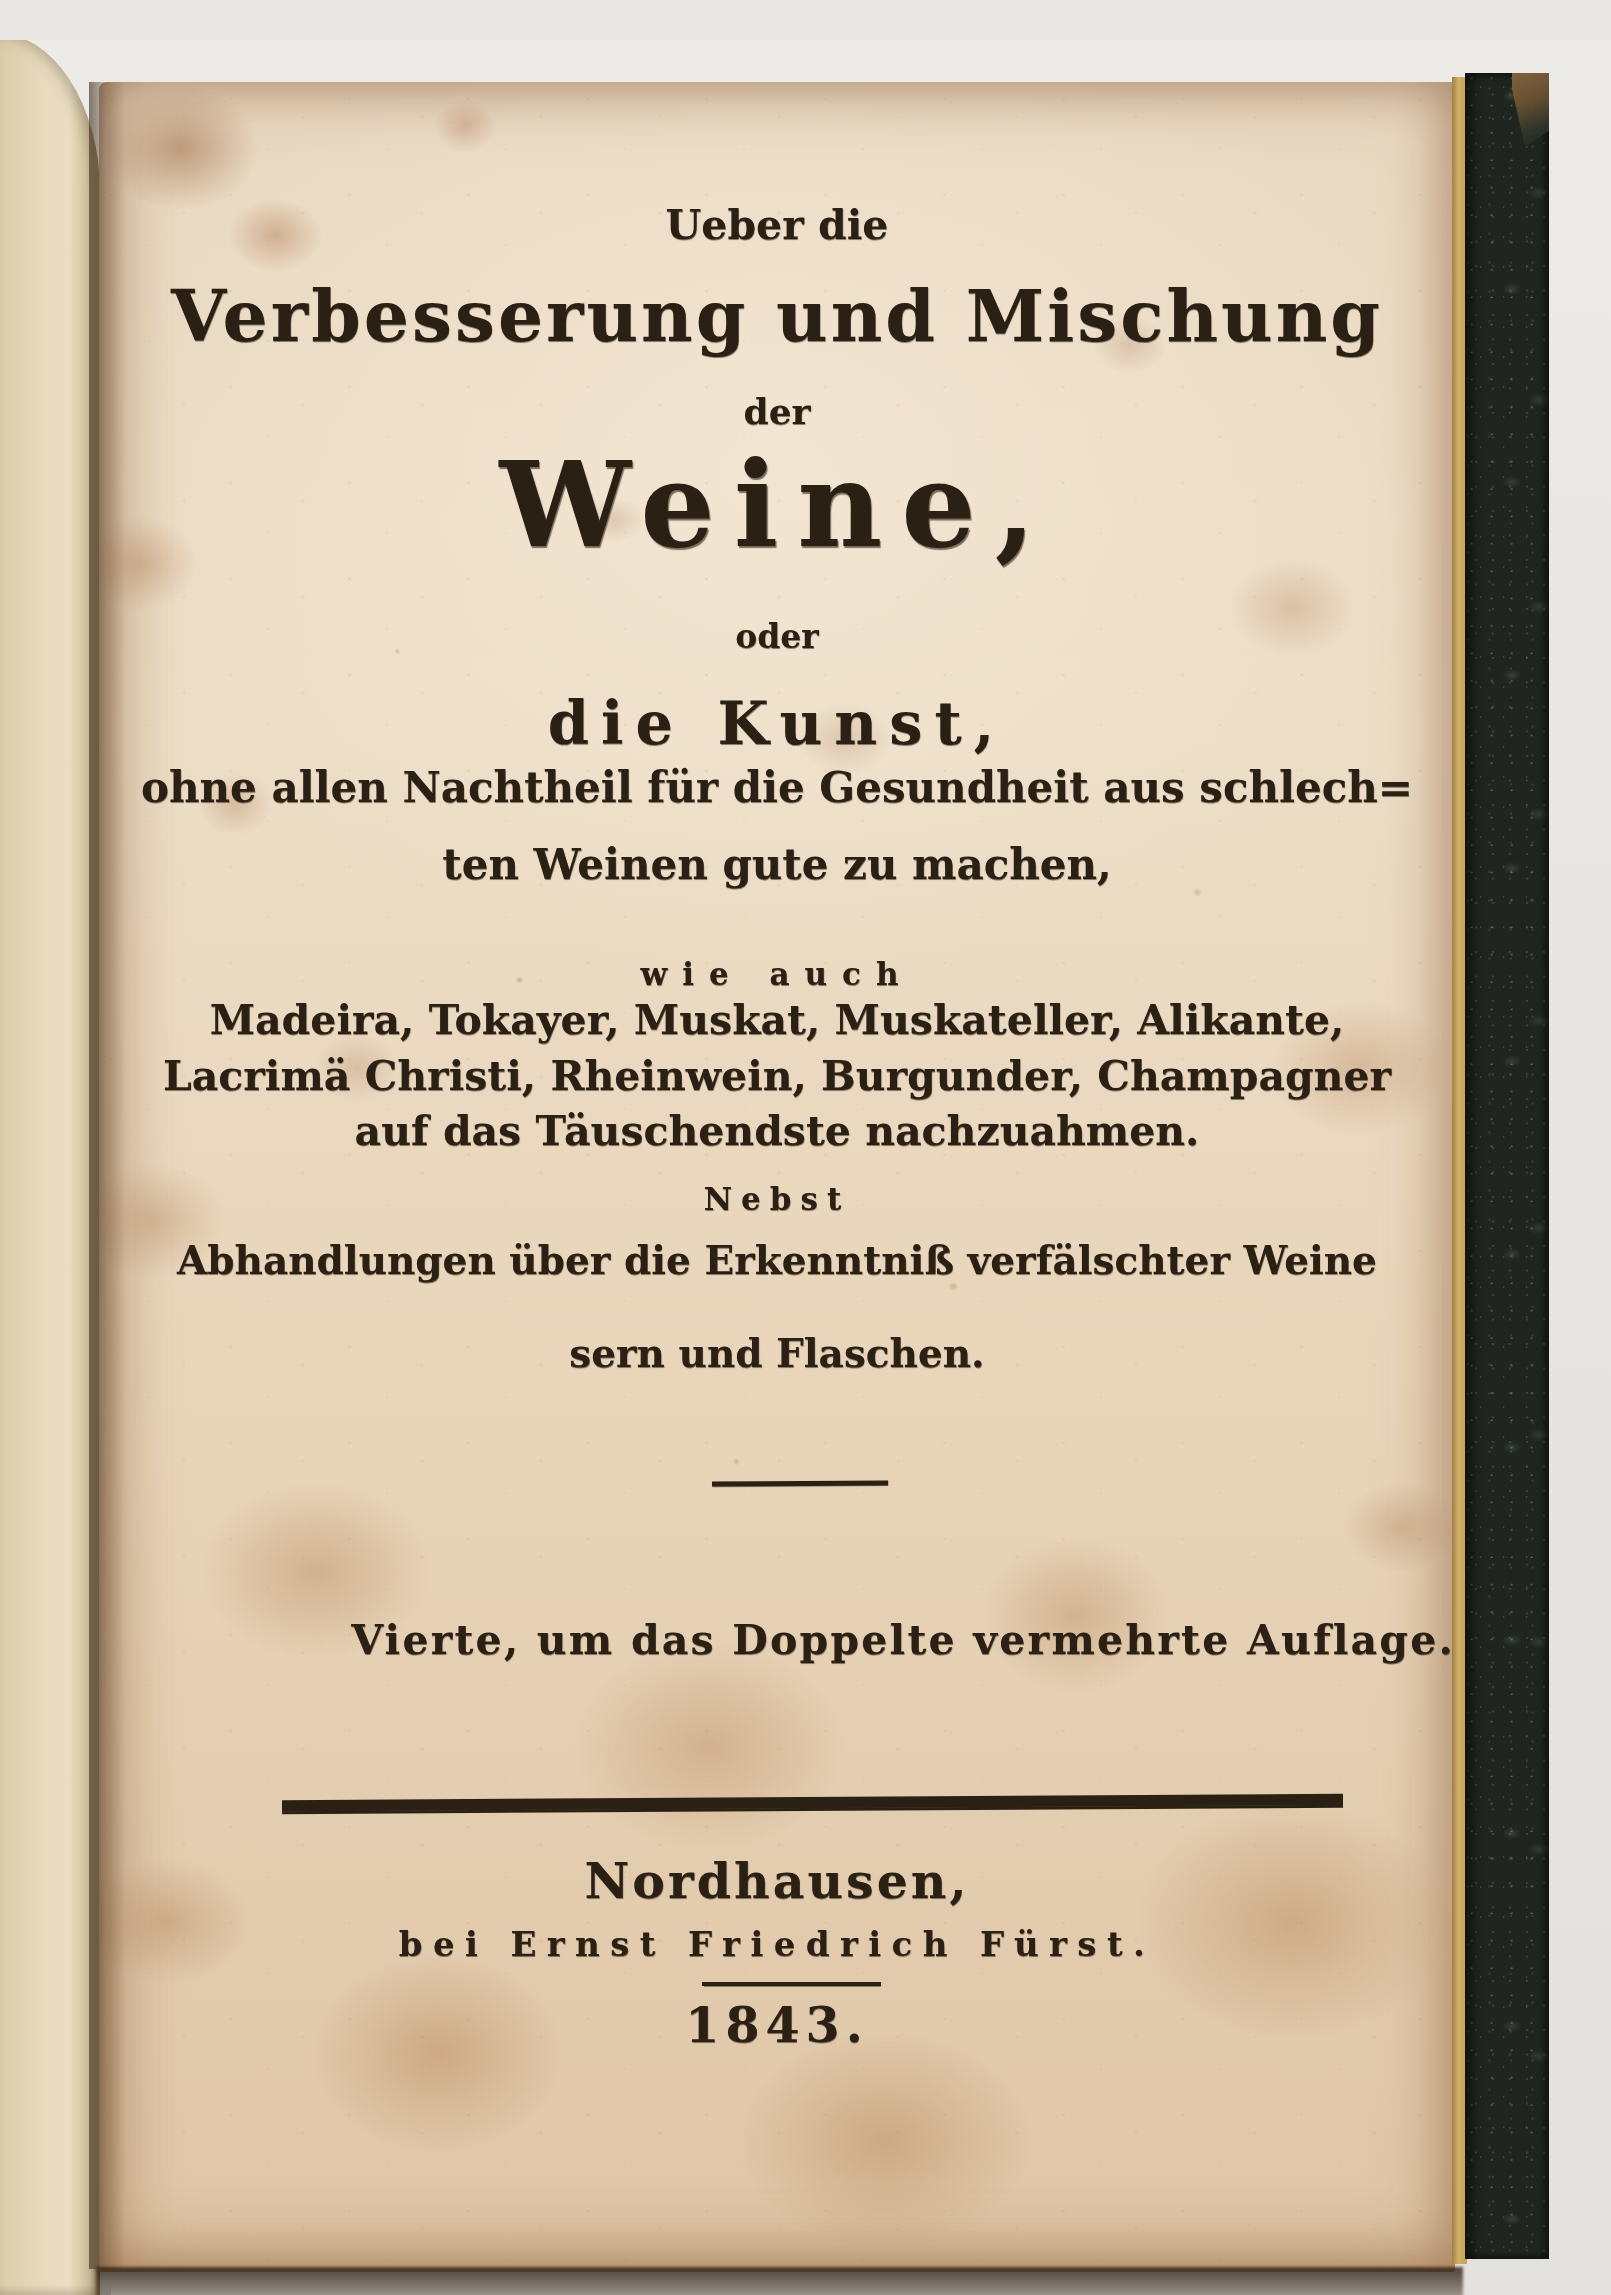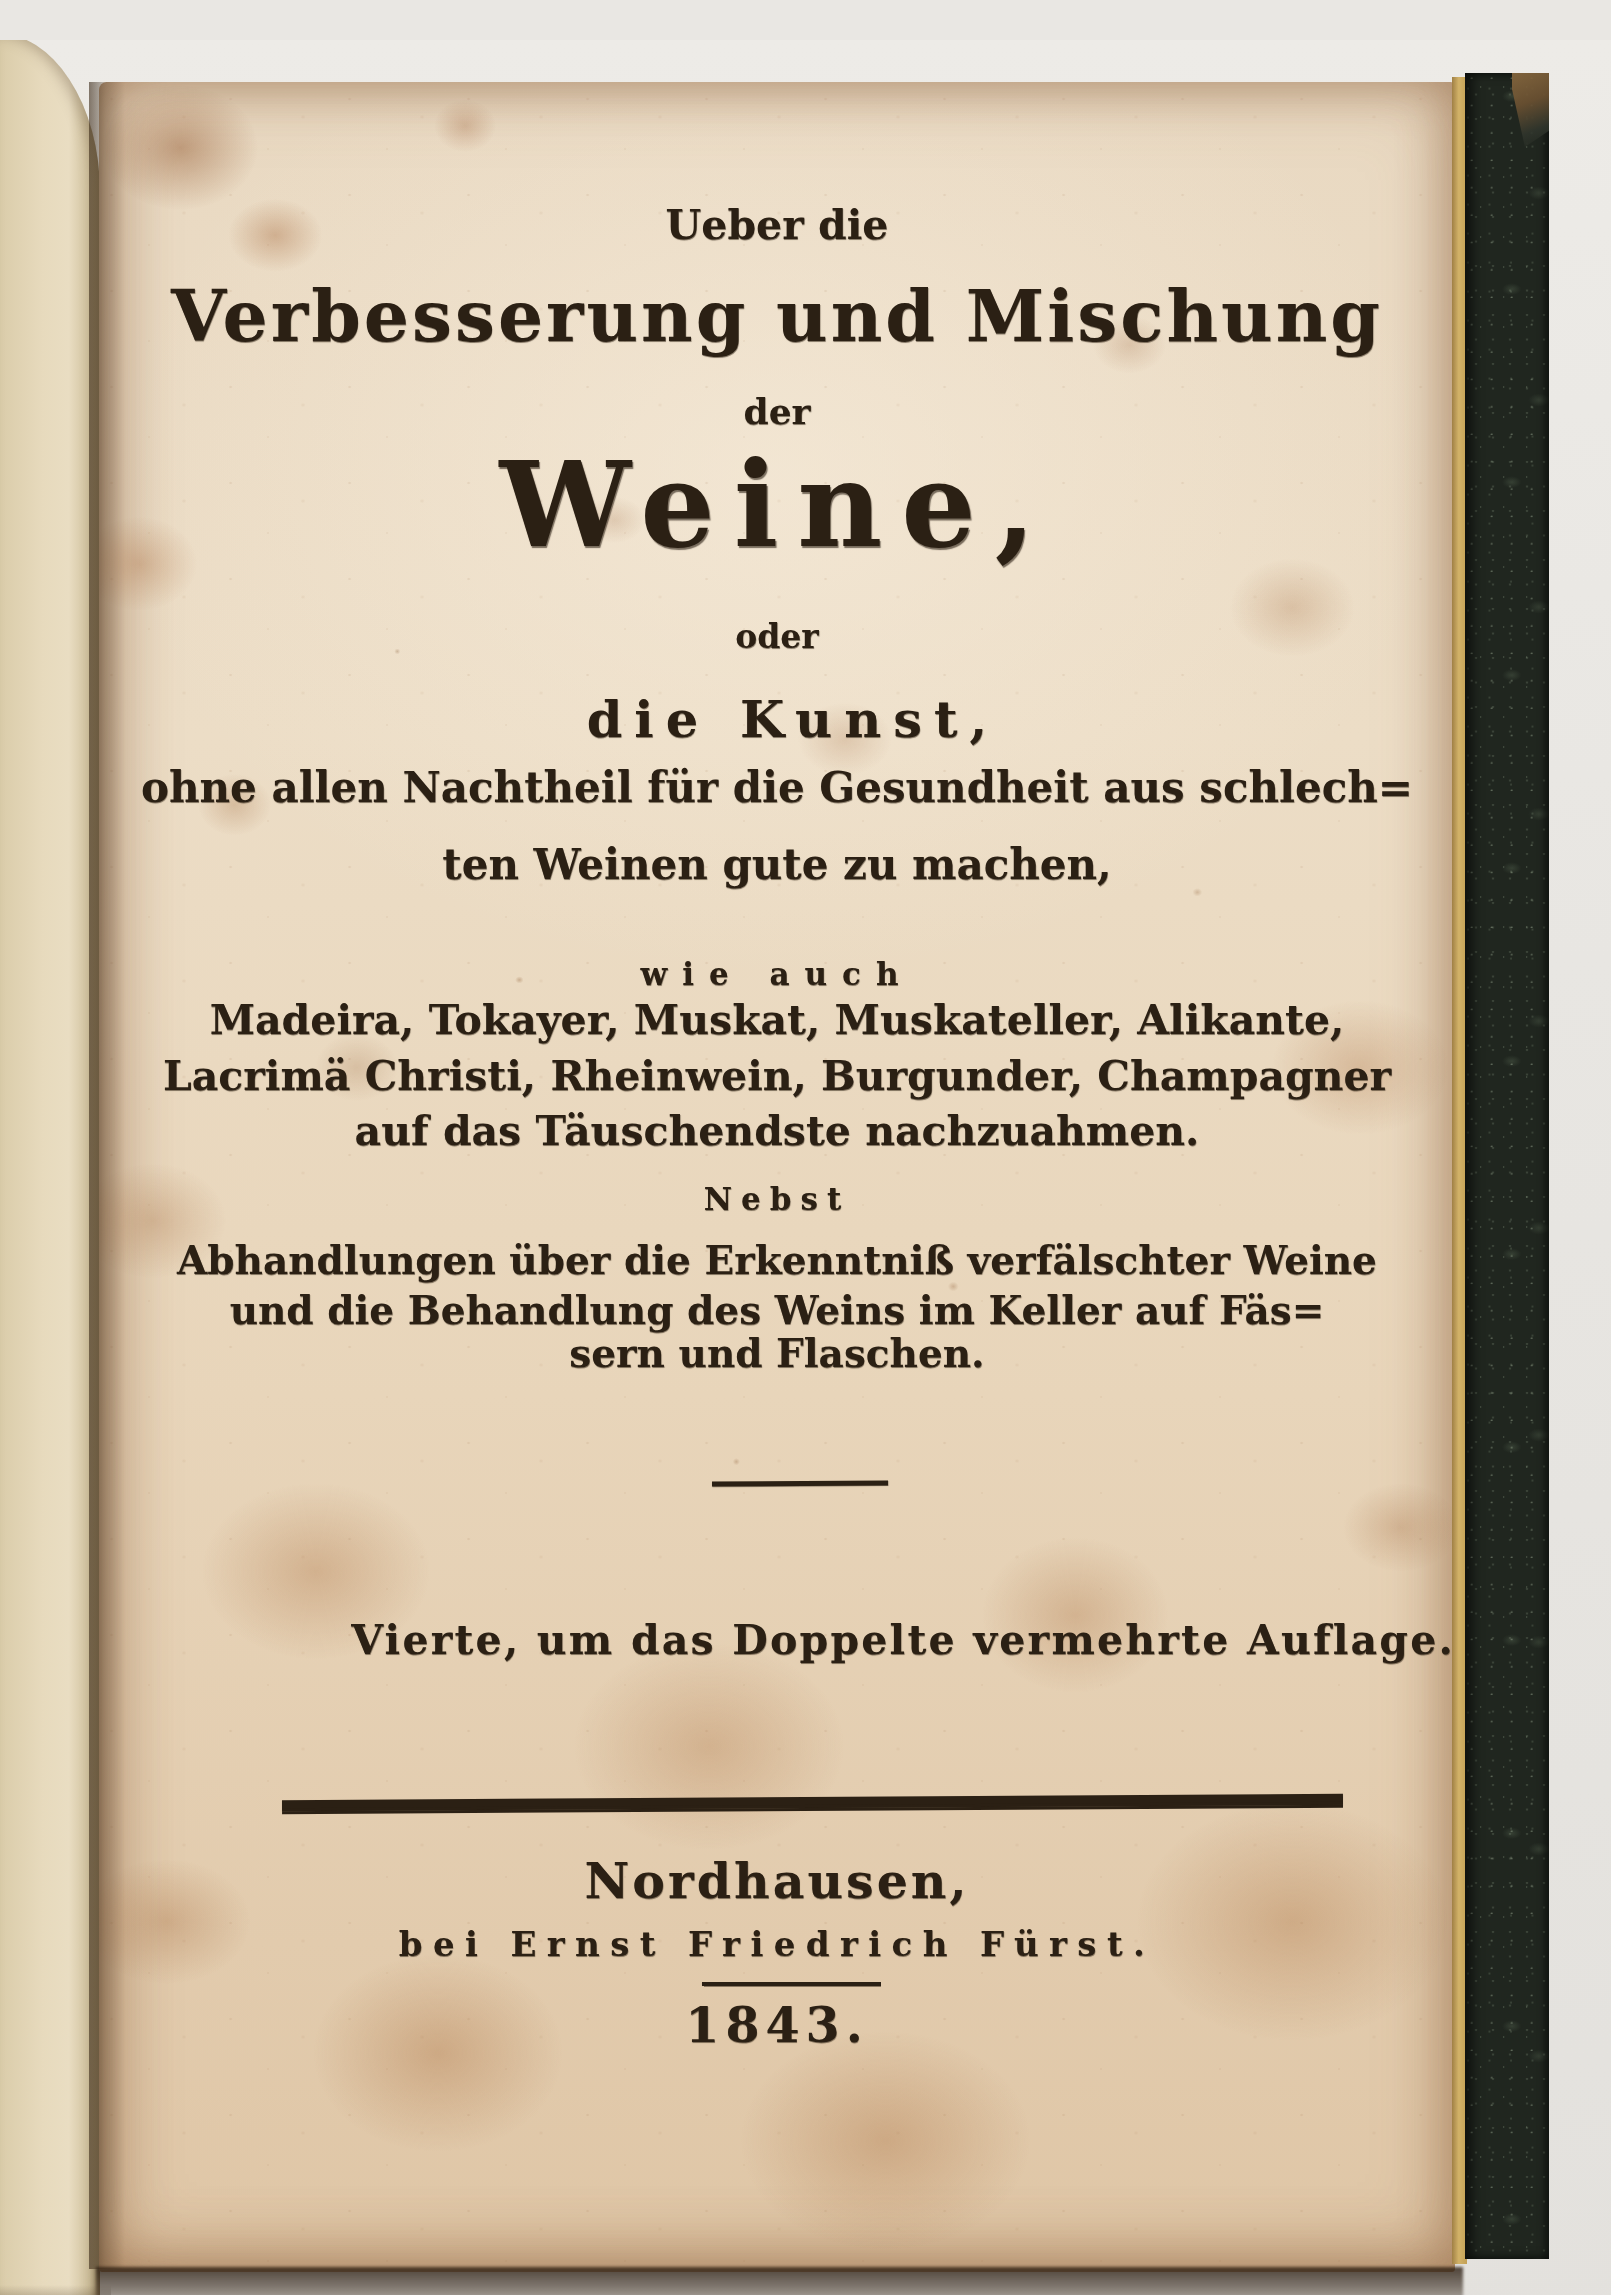--- a/index.html
+++ b/index.html
@@ -66,7 +66,7 @@
   .t-der      {top:311px;font-size:36px;font-weight:600;}
   .t-weine    {top:365px;font-size:117px;font-weight:700;letter-spacing:19px;text-shadow:1.1px 1.5px 1.1px rgba(40,28,16,.6);}
   .t-oder     {top:538px;font-size:33px;font-weight:600;}
-  .t-kunst    {top:612px;font-size:51px;font-weight:700;letter-spacing:12px;padding-left:16px;}
+  .t-kunst    {top:612px;font-size:59px;font-weight:700;letter-spacing:12px;}
   .t-desc1    {top:685px;font-size:42px;font-weight:600;text-align:center;}
   .t-desc2    {top:762px;font-size:42px;font-weight:600;}
   .t-wieauch  {top:877px;font-size:31px;font-weight:600;letter-spacing:15px;}

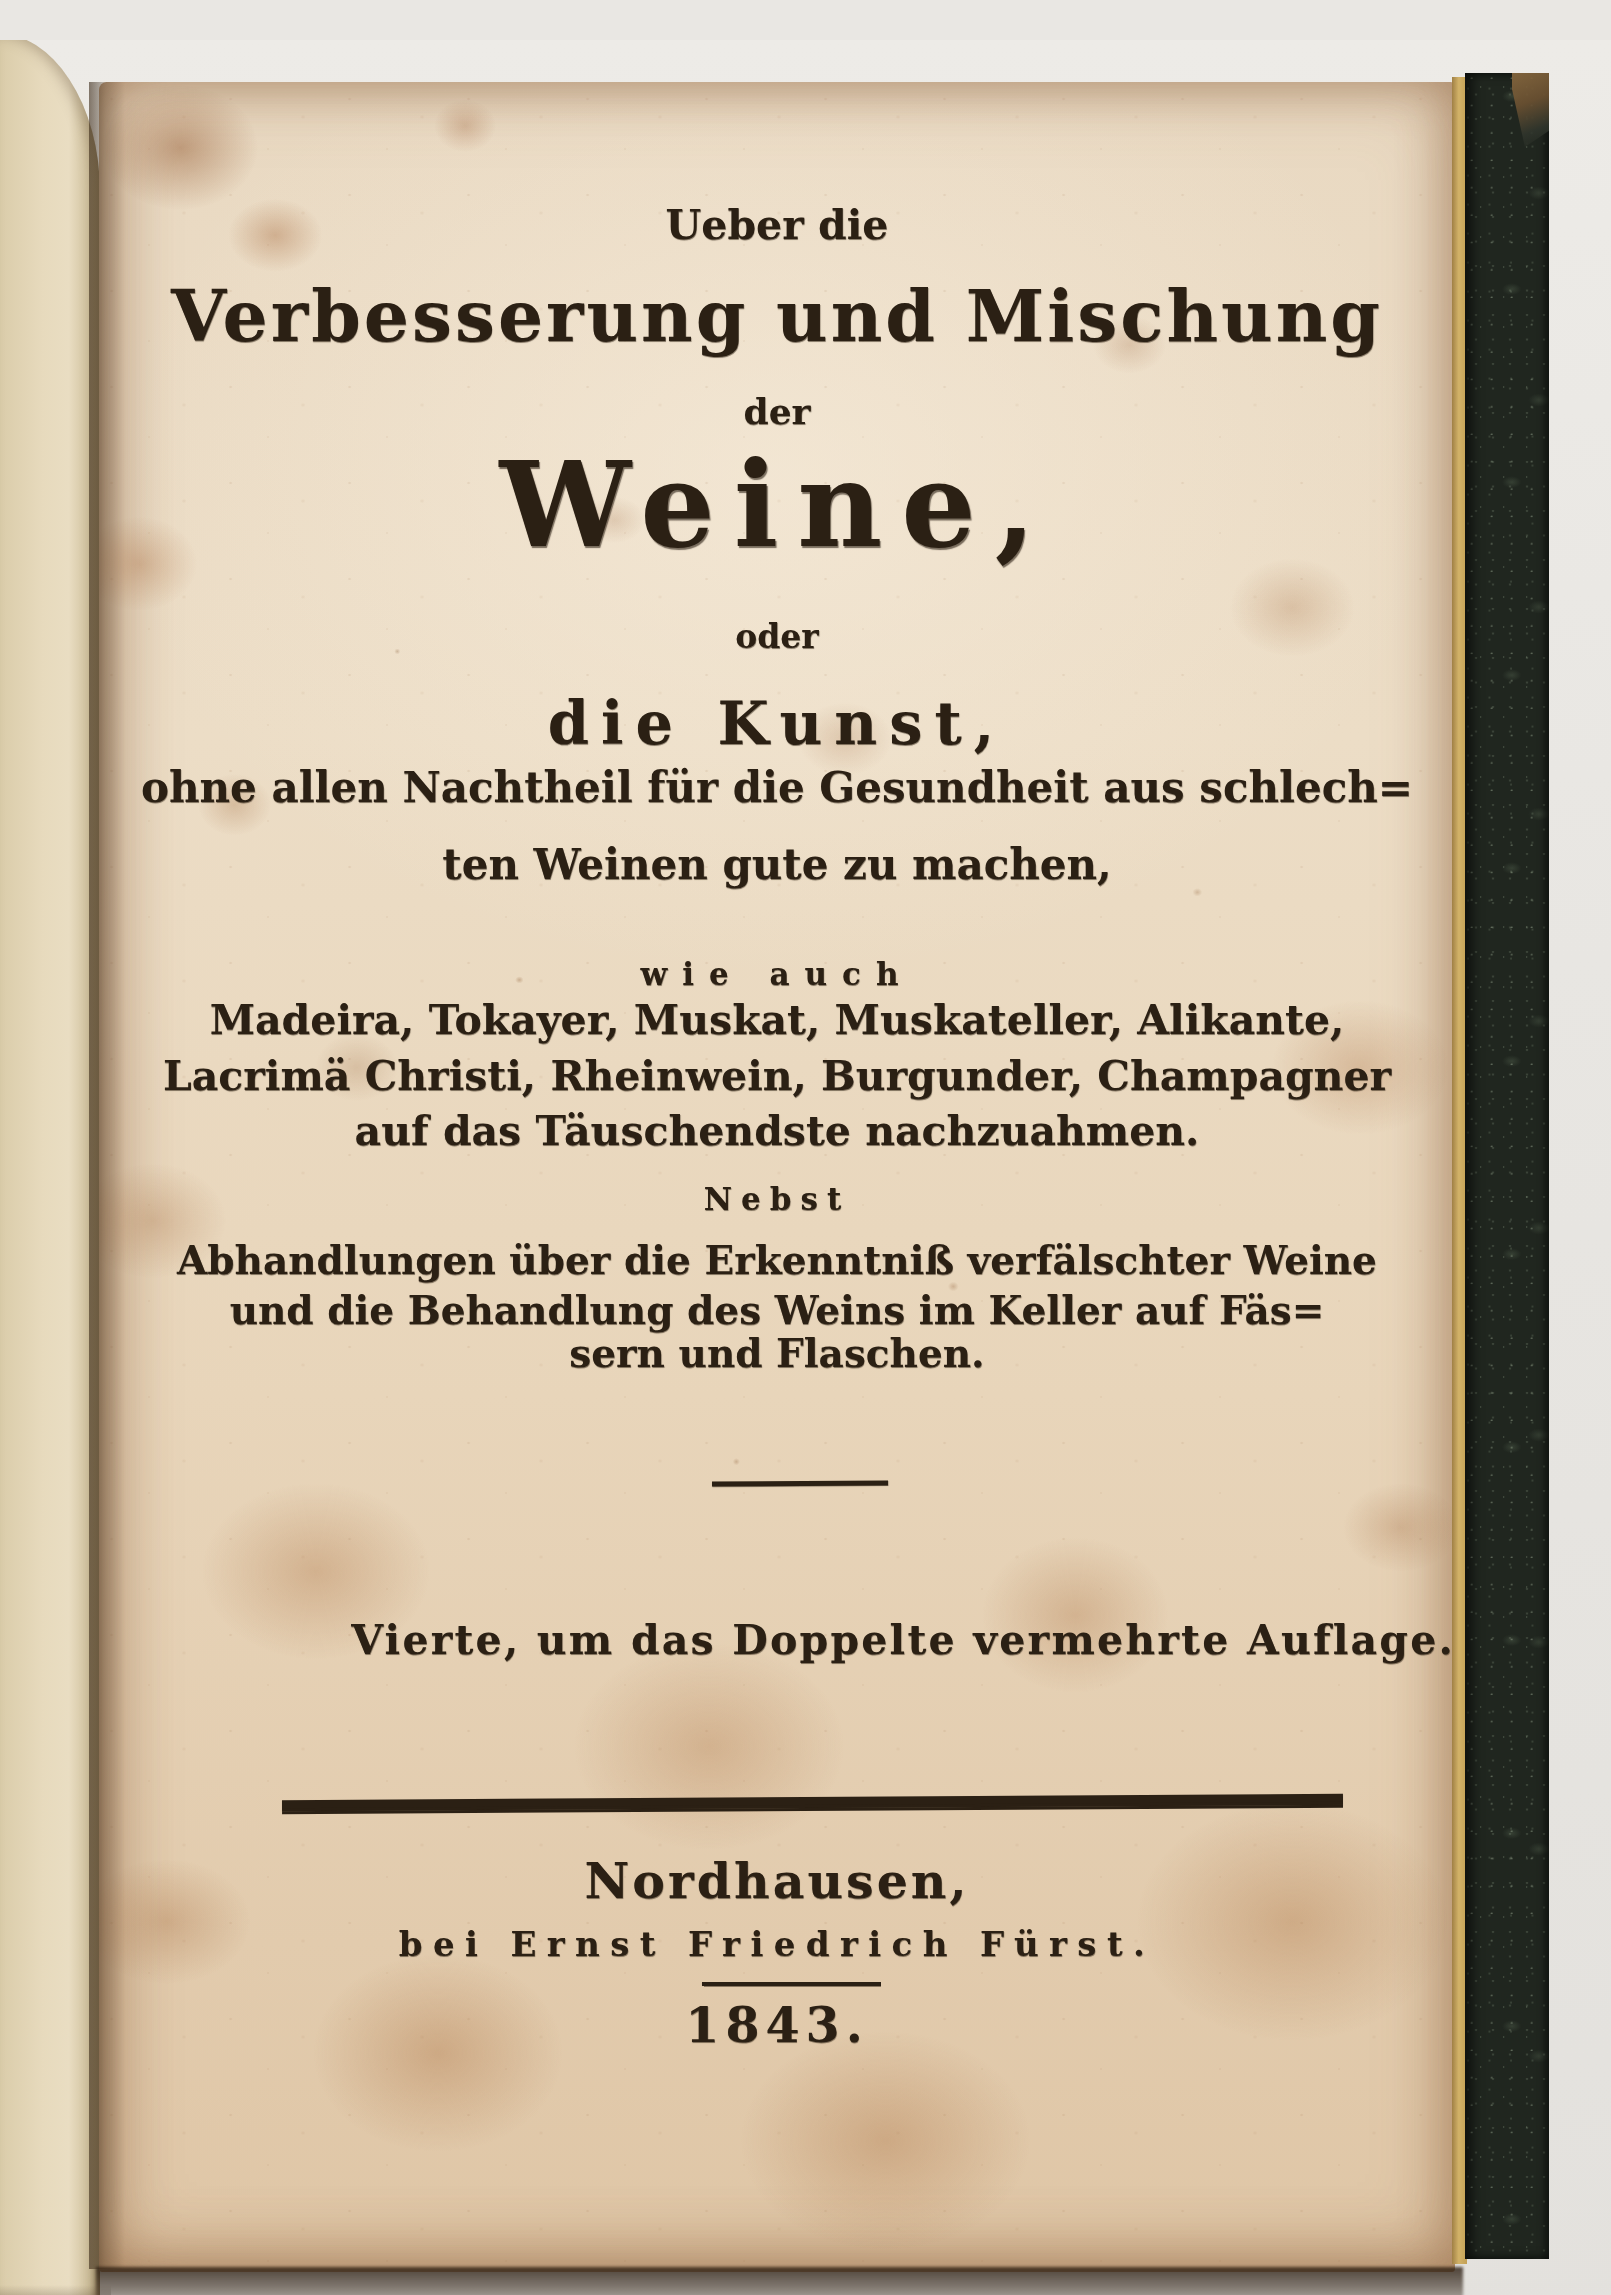--- a/index.html
+++ b/index.html
@@ -143,7 +143,6 @@
     <div class="tp-text t-wines3">auf das Täuschendste nachzuahmen.</div>
     <div class="tp-text t-nebst">Nebst</div>
     <div class="tp-text t-abh1">Abhandlungen über die Erkenntniß verfälschter Weine</div>
-    <div class="tp-text t-abh2">und die Behandlung des Weins im Keller auf Fäs=</div>
     <div class="tp-text t-abh3">sern und Flaschen.</div>
 
     <div class="rule rule-short1"></div>

